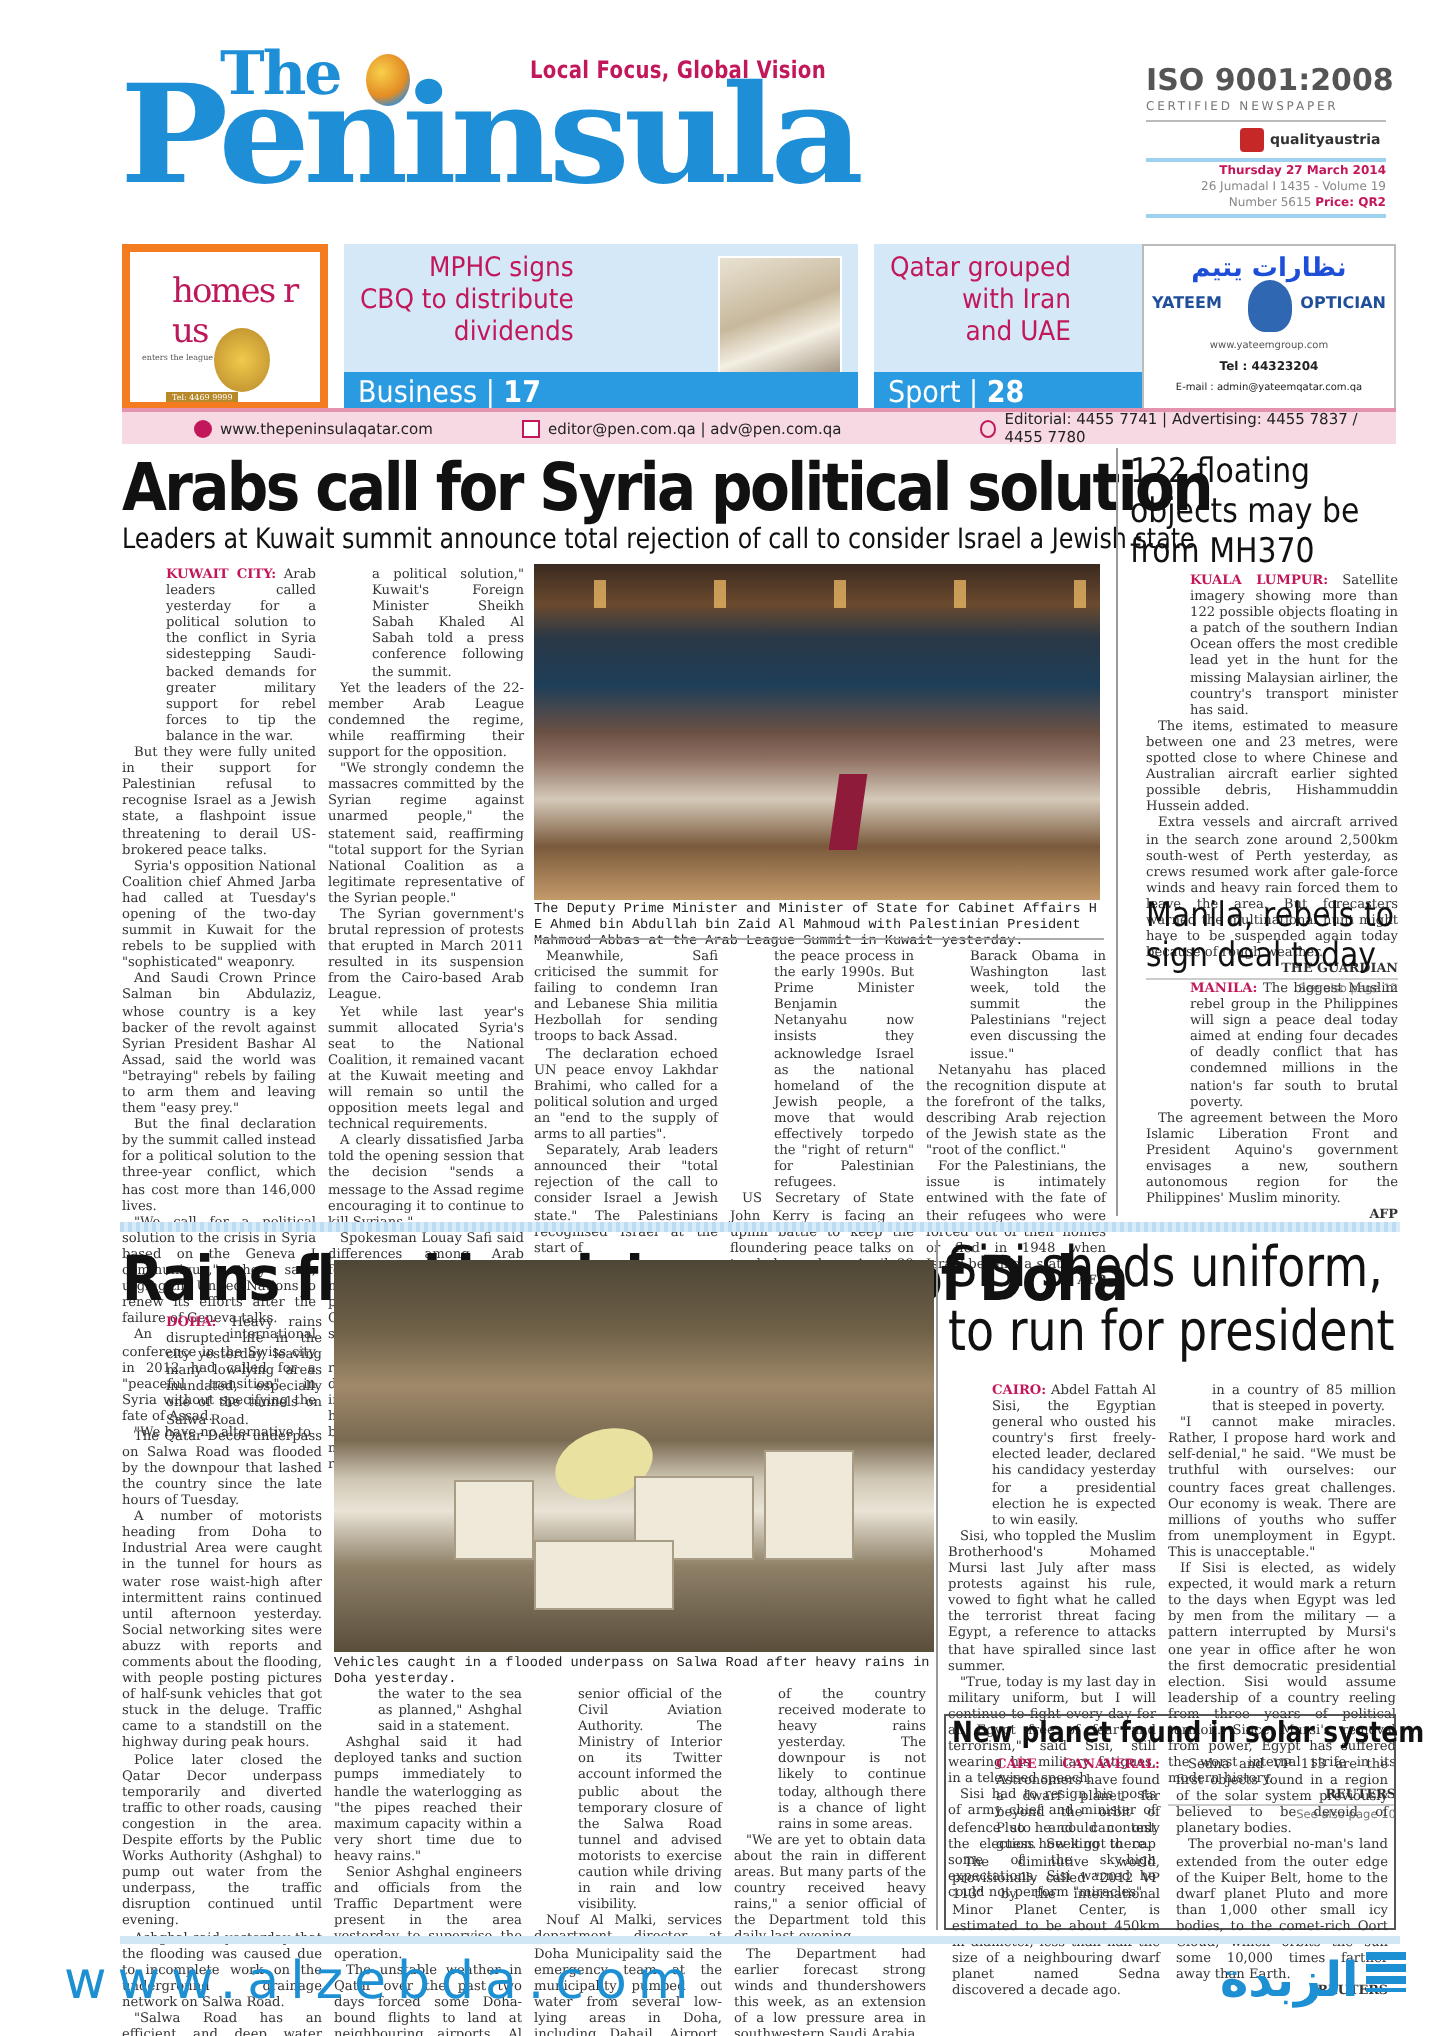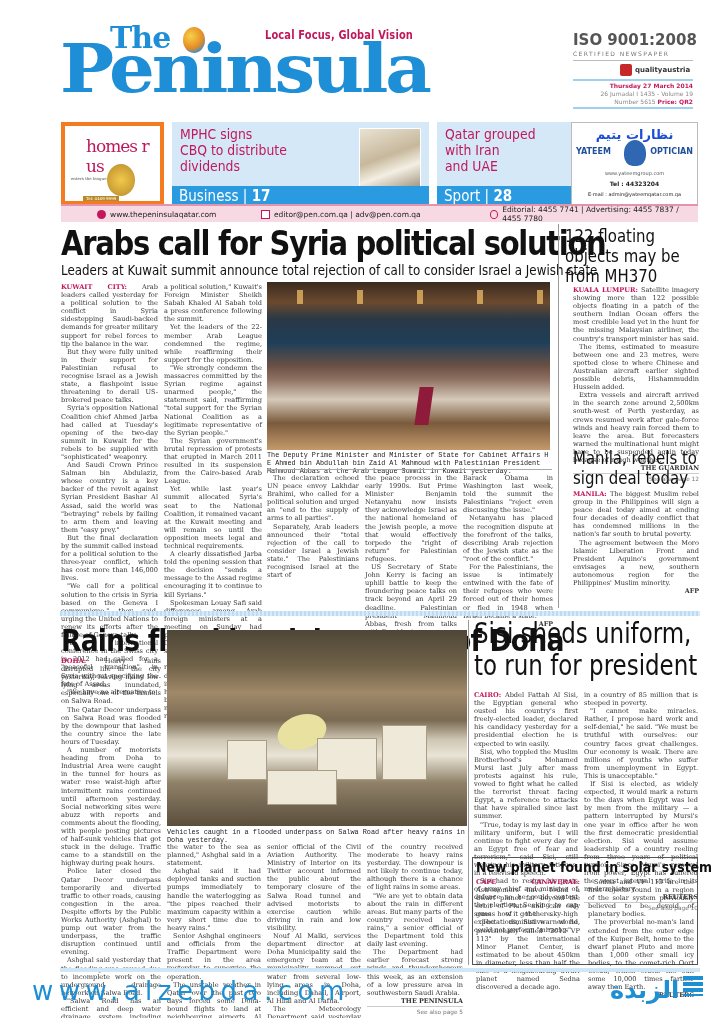--- a/index.html
+++ b/index.html
@@ -30,7 +30,7 @@
   .ad-homes .small { position: absolute; left: 6px; top: 50px; font-size: 4px; color: #555; }
   .ad-homes .tel { position: absolute; left: 18px; bottom: 0; font-size: 4px; background: #b7892a; color: #fff; padding: 0 3px; }
 
-  .teaser { top: 122px; height: 84px; background: #d4e8f7; position: absolute; }
+  .teaser { top: 122px; height: 84px; background: #d4e8f7; position: absolute; text-align: right; }
   .teaser .headline { position: absolute; left: 8px; top: 4px; font-family: "DejaVu Sans", sans-serif; font-size: 13.5px; line-height: 16px; color: #c2185b; font-weight: normal; transform: scaleX(0.92); transform-origin: left; }
   .teaser .bar { position: absolute; left: 0; bottom: 0; width: 100%; height: 20px; background: #2a9be0; }
   .teaser .section { position: absolute; left: 7px; bottom: 1px; font-family: "DejaVu Sans", sans-serif; color: #fff; font-size: 15px; transform: scaleX(0.9); transform-origin: left; }

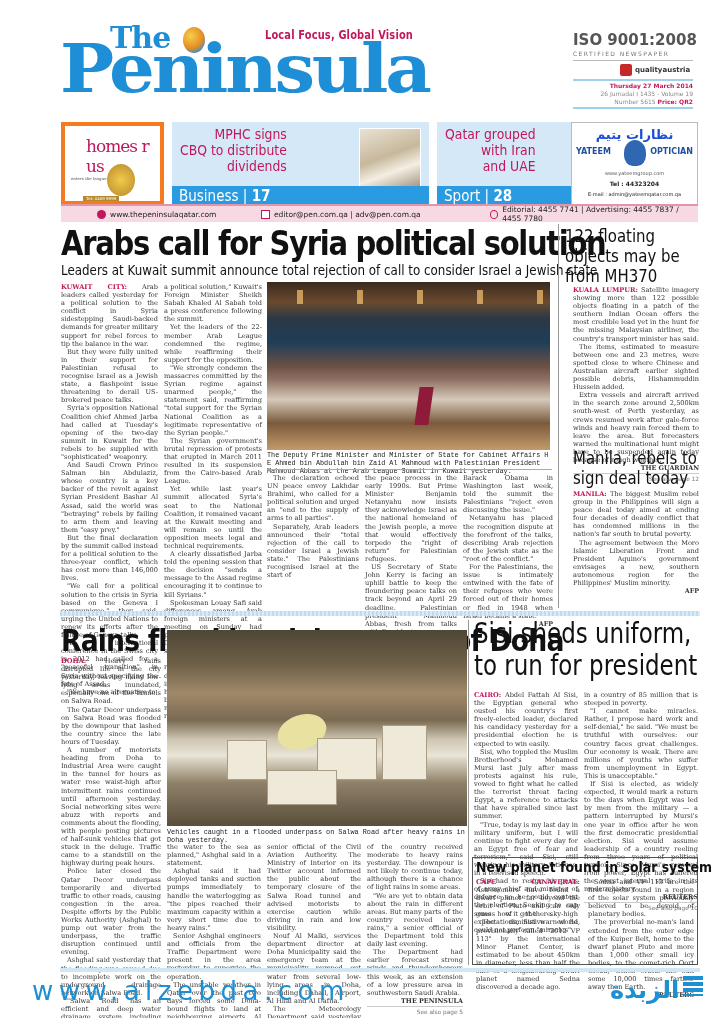--- a/index.html
+++ b/index.html
@@ -64,7 +64,7 @@
 
   .col { position: absolute; font-size: 6.6px; line-height: 8.1px; text-align: justify; color: #333; font-family: "DejaVu Serif", serif; }
   .col p { text-indent: 6px; }
-  .col p.first { text-indent: 0; }
+  .col p.first { text-indent: 0; margin-left: 22px; }
   .dateline { color: #c2185b; font-weight: bold; }
   .sig { text-align: right; font-weight: bold; font-size: 6.4px; }
   .seealso { text-align: right; font-family: "DejaVu Sans", sans-serif; font-size: 5.8px; color: #777; border-top: 1px solid #ccc; margin-top: 1px; padding-top: 1px; }

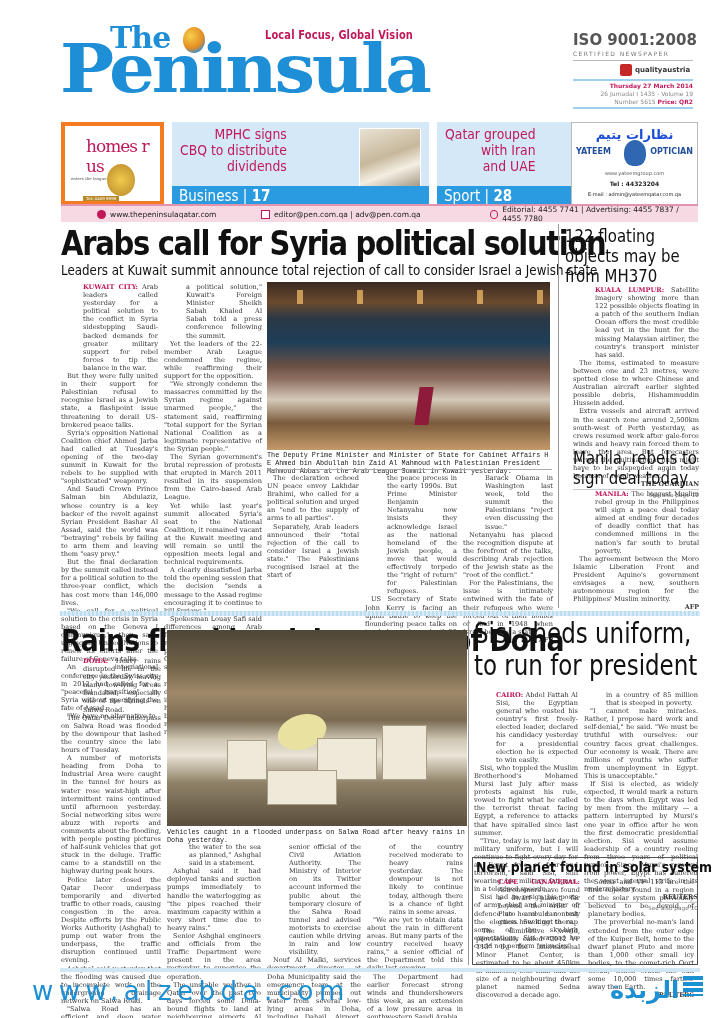--- a/index.html
+++ b/index.html
@@ -212,6 +212,7 @@
 <div class="abs" style="left:267px; top:469px; width:285px; height:1px; background:#aaa;"></div>
 
 <div class="col" style="left:267px; top:474px; width:92px;">
+  <p>Meanwhile, Safi criticised the summit for failing to condemn Iran and Lebanese Shia militia Hezbollah for sending troops to back Assad.</p>
   <p>The declaration echoed UN peace envoy Lakhdar Brahimi, who called for a political solution and urged an "end to the supply of arms to all parties".</p>
   <p>Separately, Arab leaders announced their "total rejection of the call to consider Israel a Jewish state." The Palestinians recognised Israel at the start of</p>
 </div>

